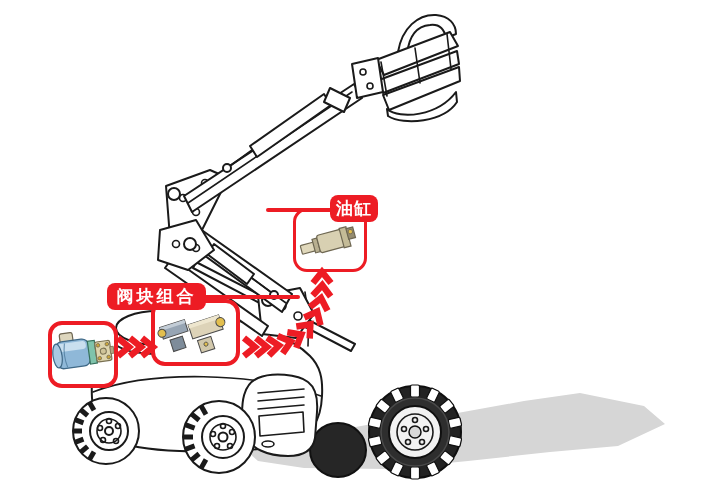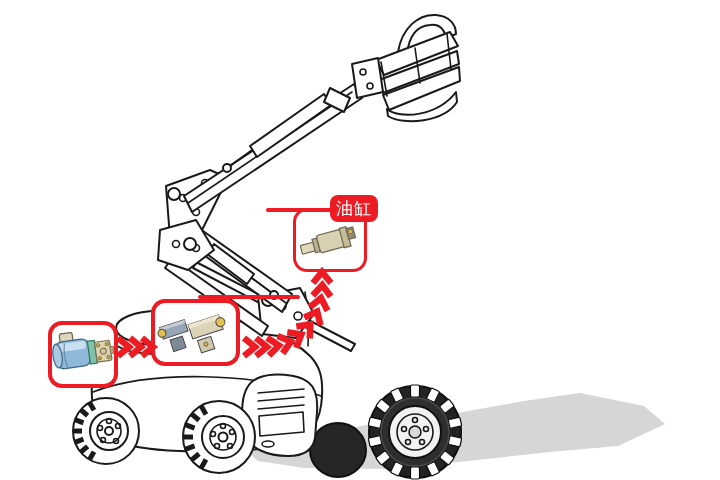--- a/index.html
+++ b/index.html
@@ -24,7 +24,7 @@
   .cobox svg{position:static;display:block;}
   .pill{
     position:absolute;z-index:5;background:var(--accent_red);color:#fff;
-    font-weight:normal;font-size:17px;line-height:1;display:flex;align-items:center;
+    font-weight:bold;font-size:17px;line-height:1;display:flex;align-items:center;
     justify-content:center;border-radius:9px;white-space:nowrap;
   }
   

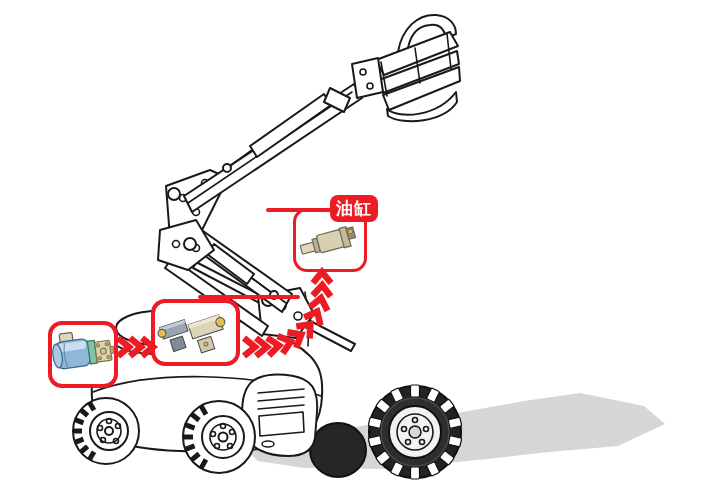--- a/index.html
+++ b/index.html
@@ -266,6 +266,7 @@
 
   <div class="pill" style="left:330px;top:195px;width:48px;height:27px;letter-spacing:1px;border-radius:8px;">油缸</div>
 
+  <div class="pill" style="left:107px;top:283px;width:99px;height:27px;letter-spacing:3px;border-radius:8px;">阀块组合</div>
 
 
 </div>

